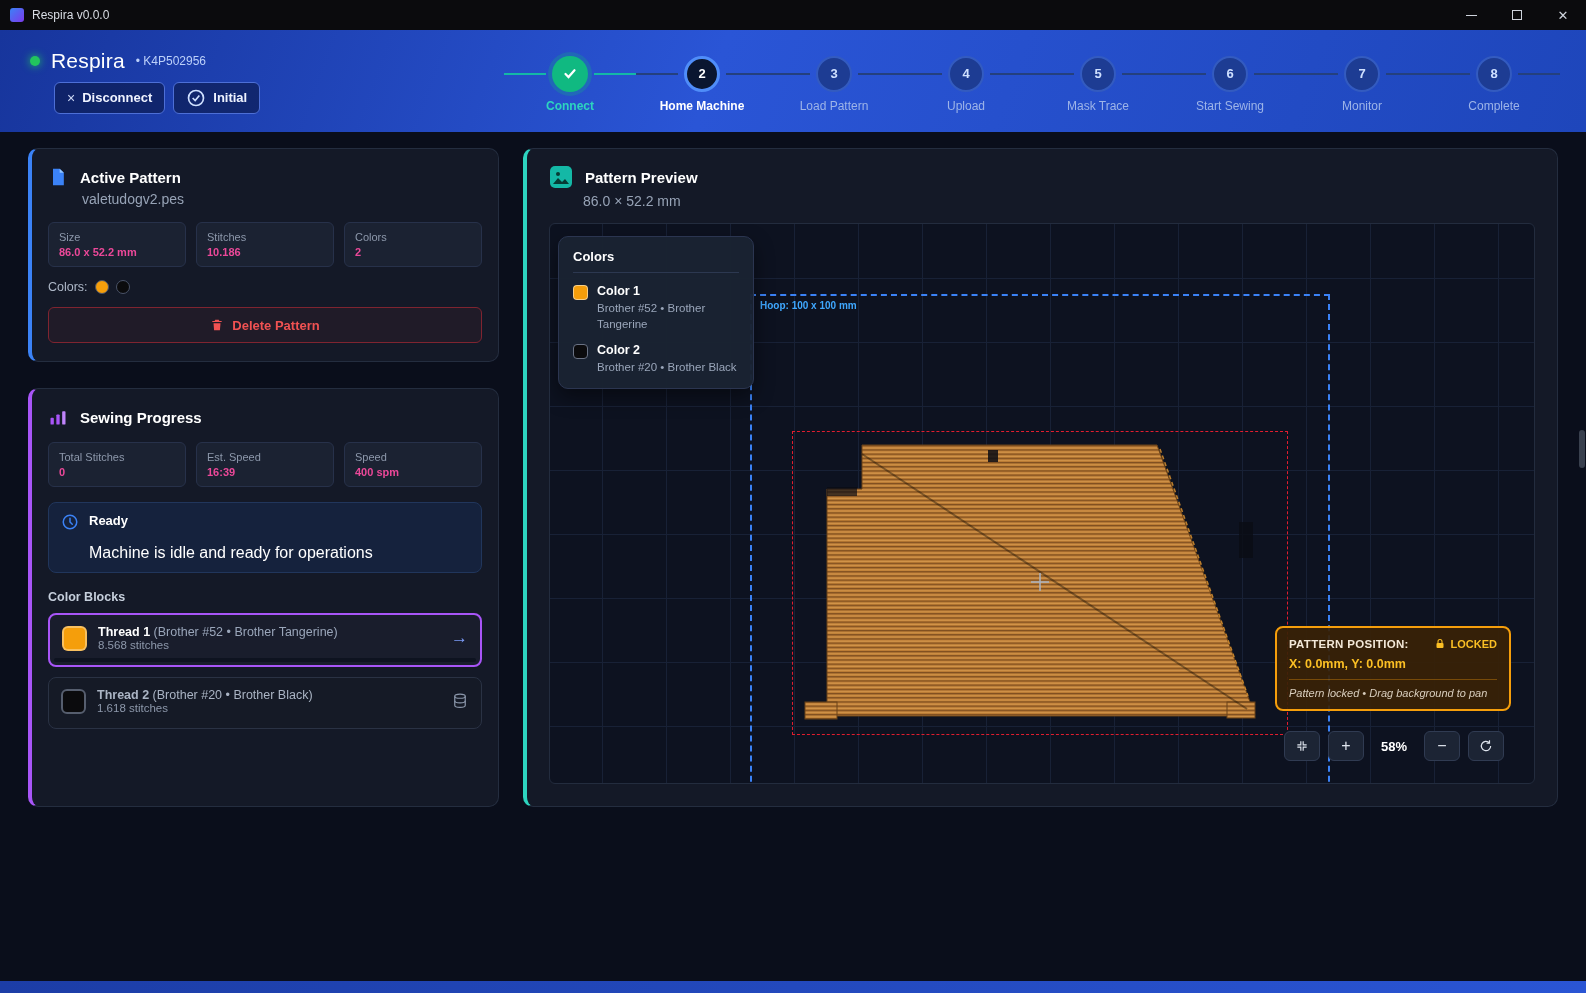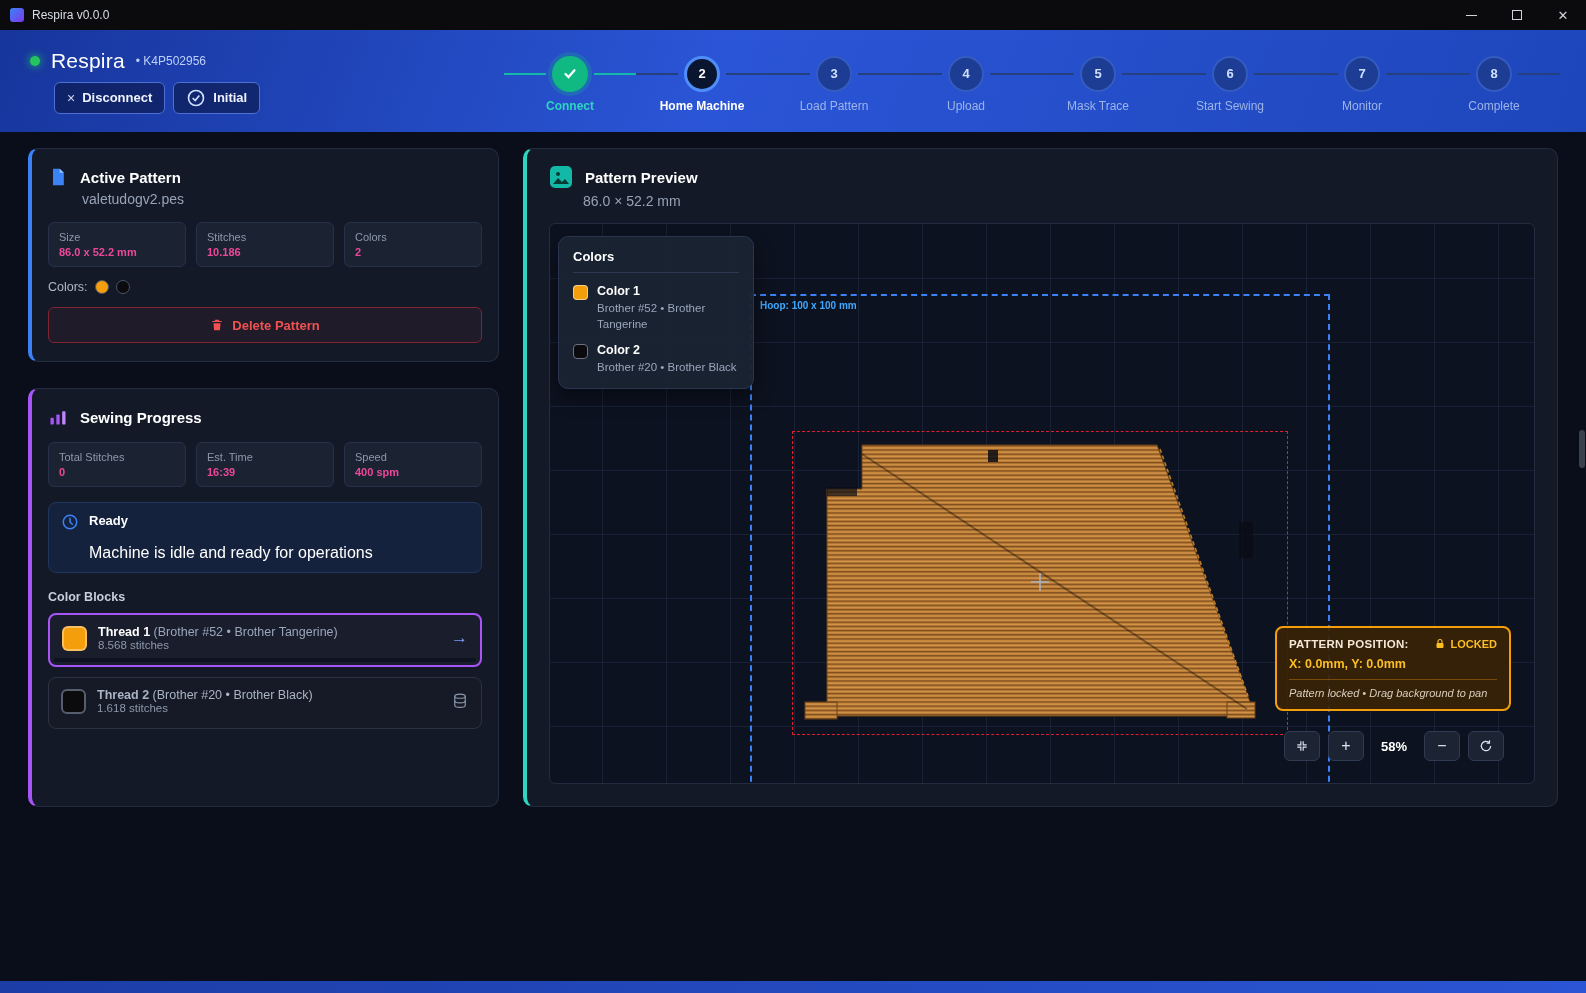--- a/index.html
+++ b/index.html
@@ -260,7 +260,7 @@
           <div class="stat-value">0</div>
         </div>
         <div class="stat">
-          <div class="stat-label">Est. Time</div>
+          <div class="stat-label">Est. Speed</div>
           <div class="stat-value">16:39</div>
         </div>
         <div class="stat">

